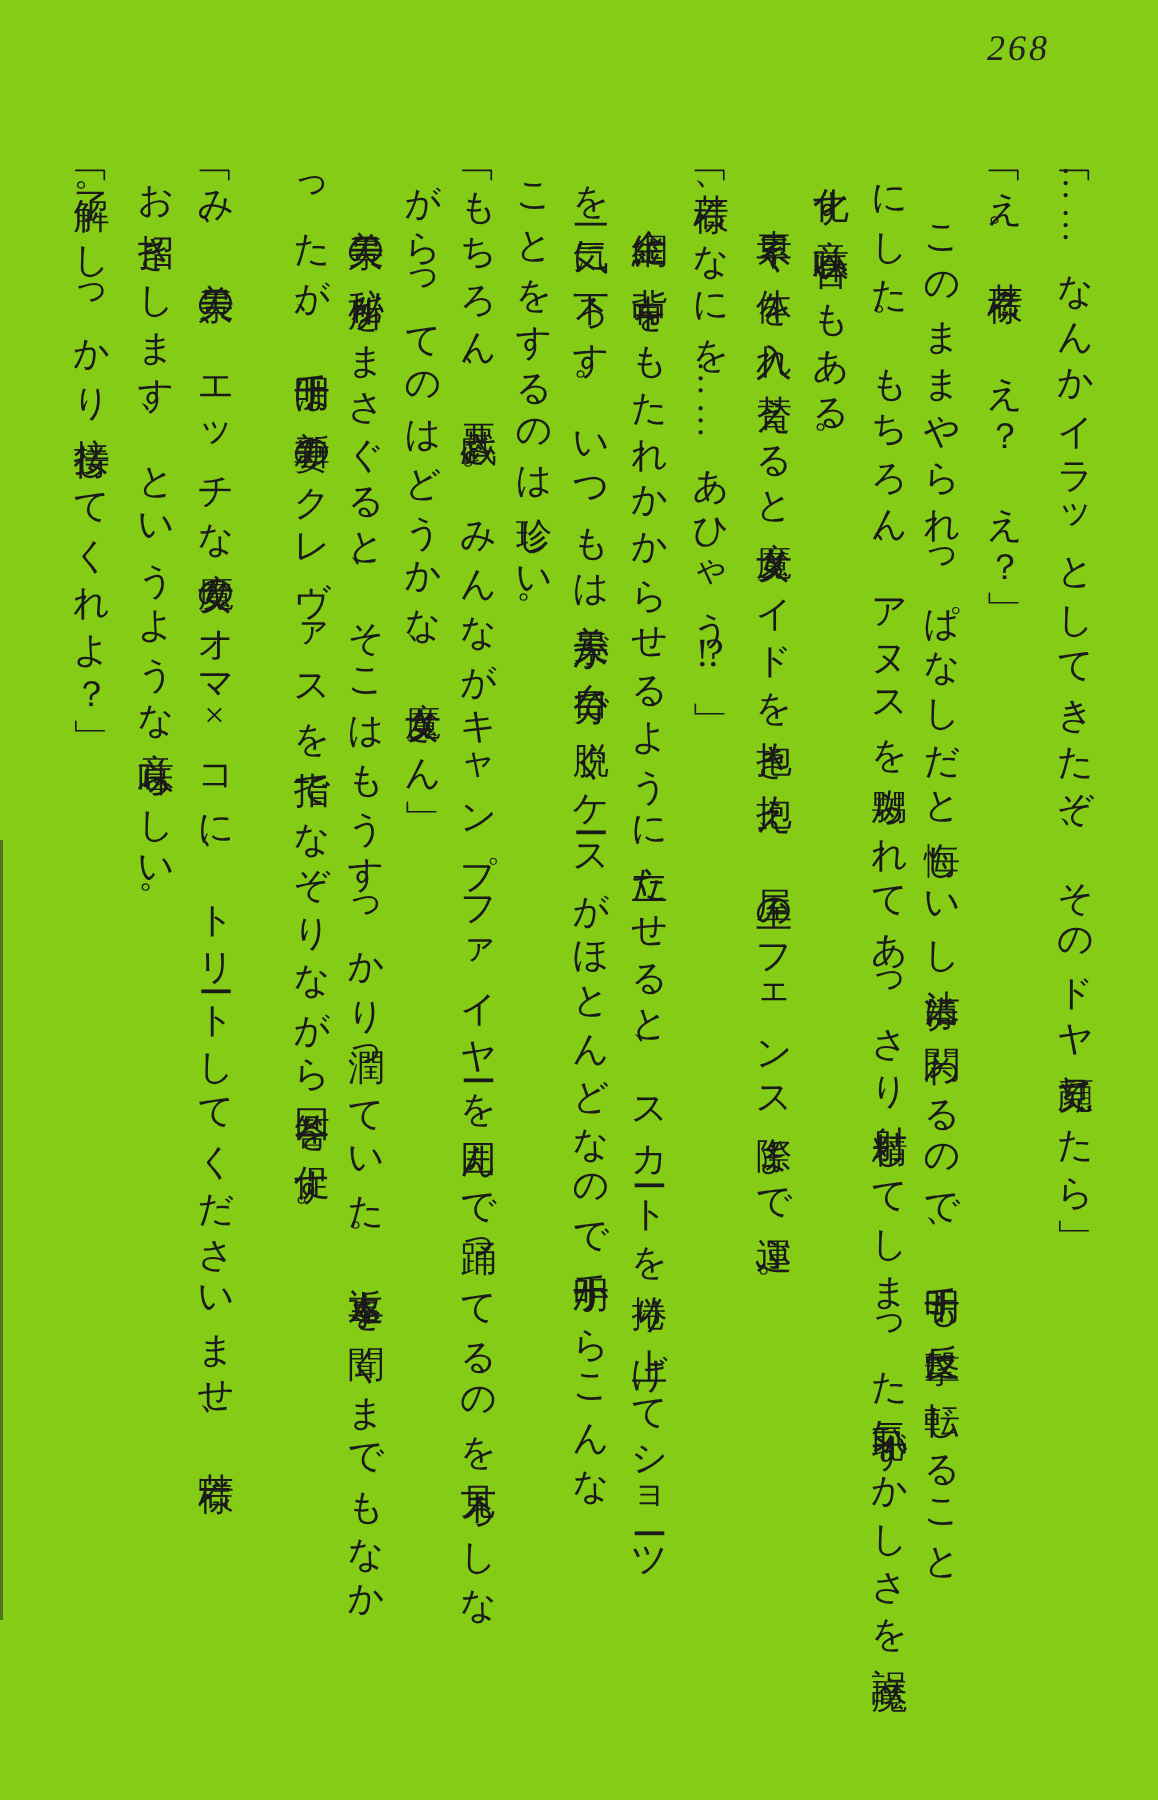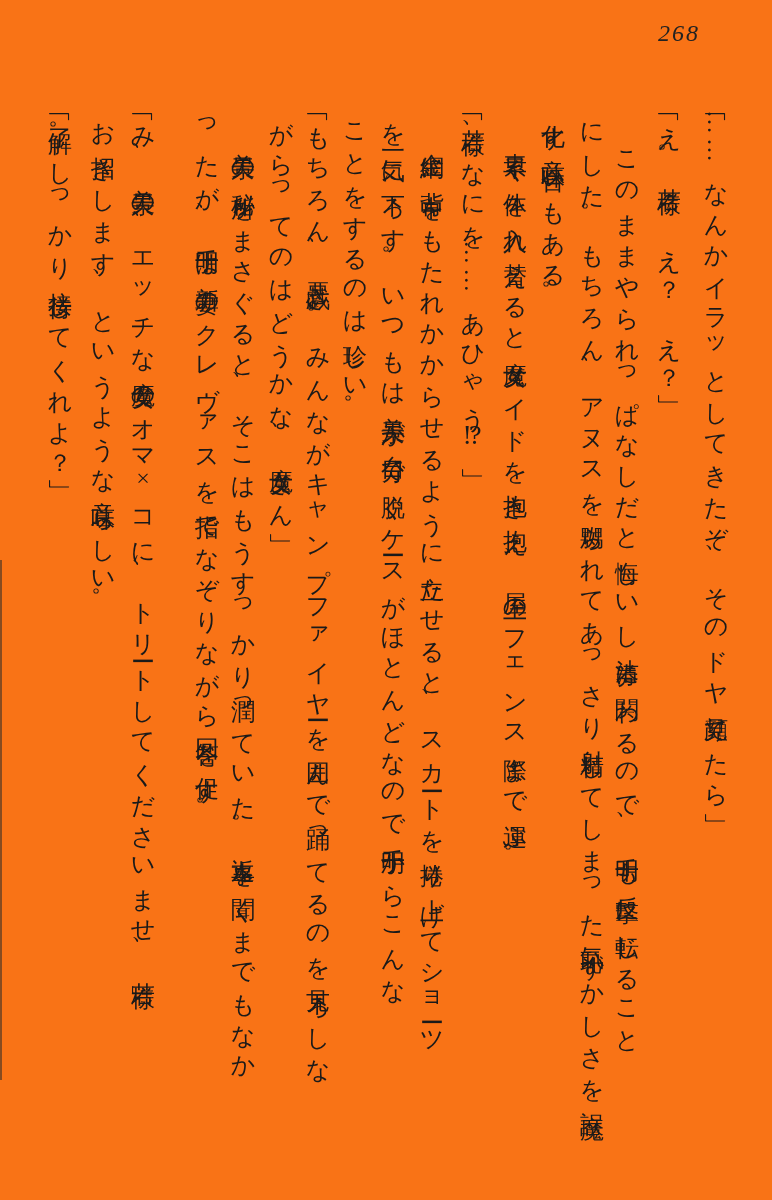--- a/index.html
+++ b/index.html
@@ -7,7 +7,7 @@
     position: relative;
     width: 772px;
     height: 1200px;
-    background: #f97316;
+    background: #84cc16;
     overflow: hidden;
     font-family: "Liberation Serif", "DejaVu Serif", serif;
     color: #191919;

